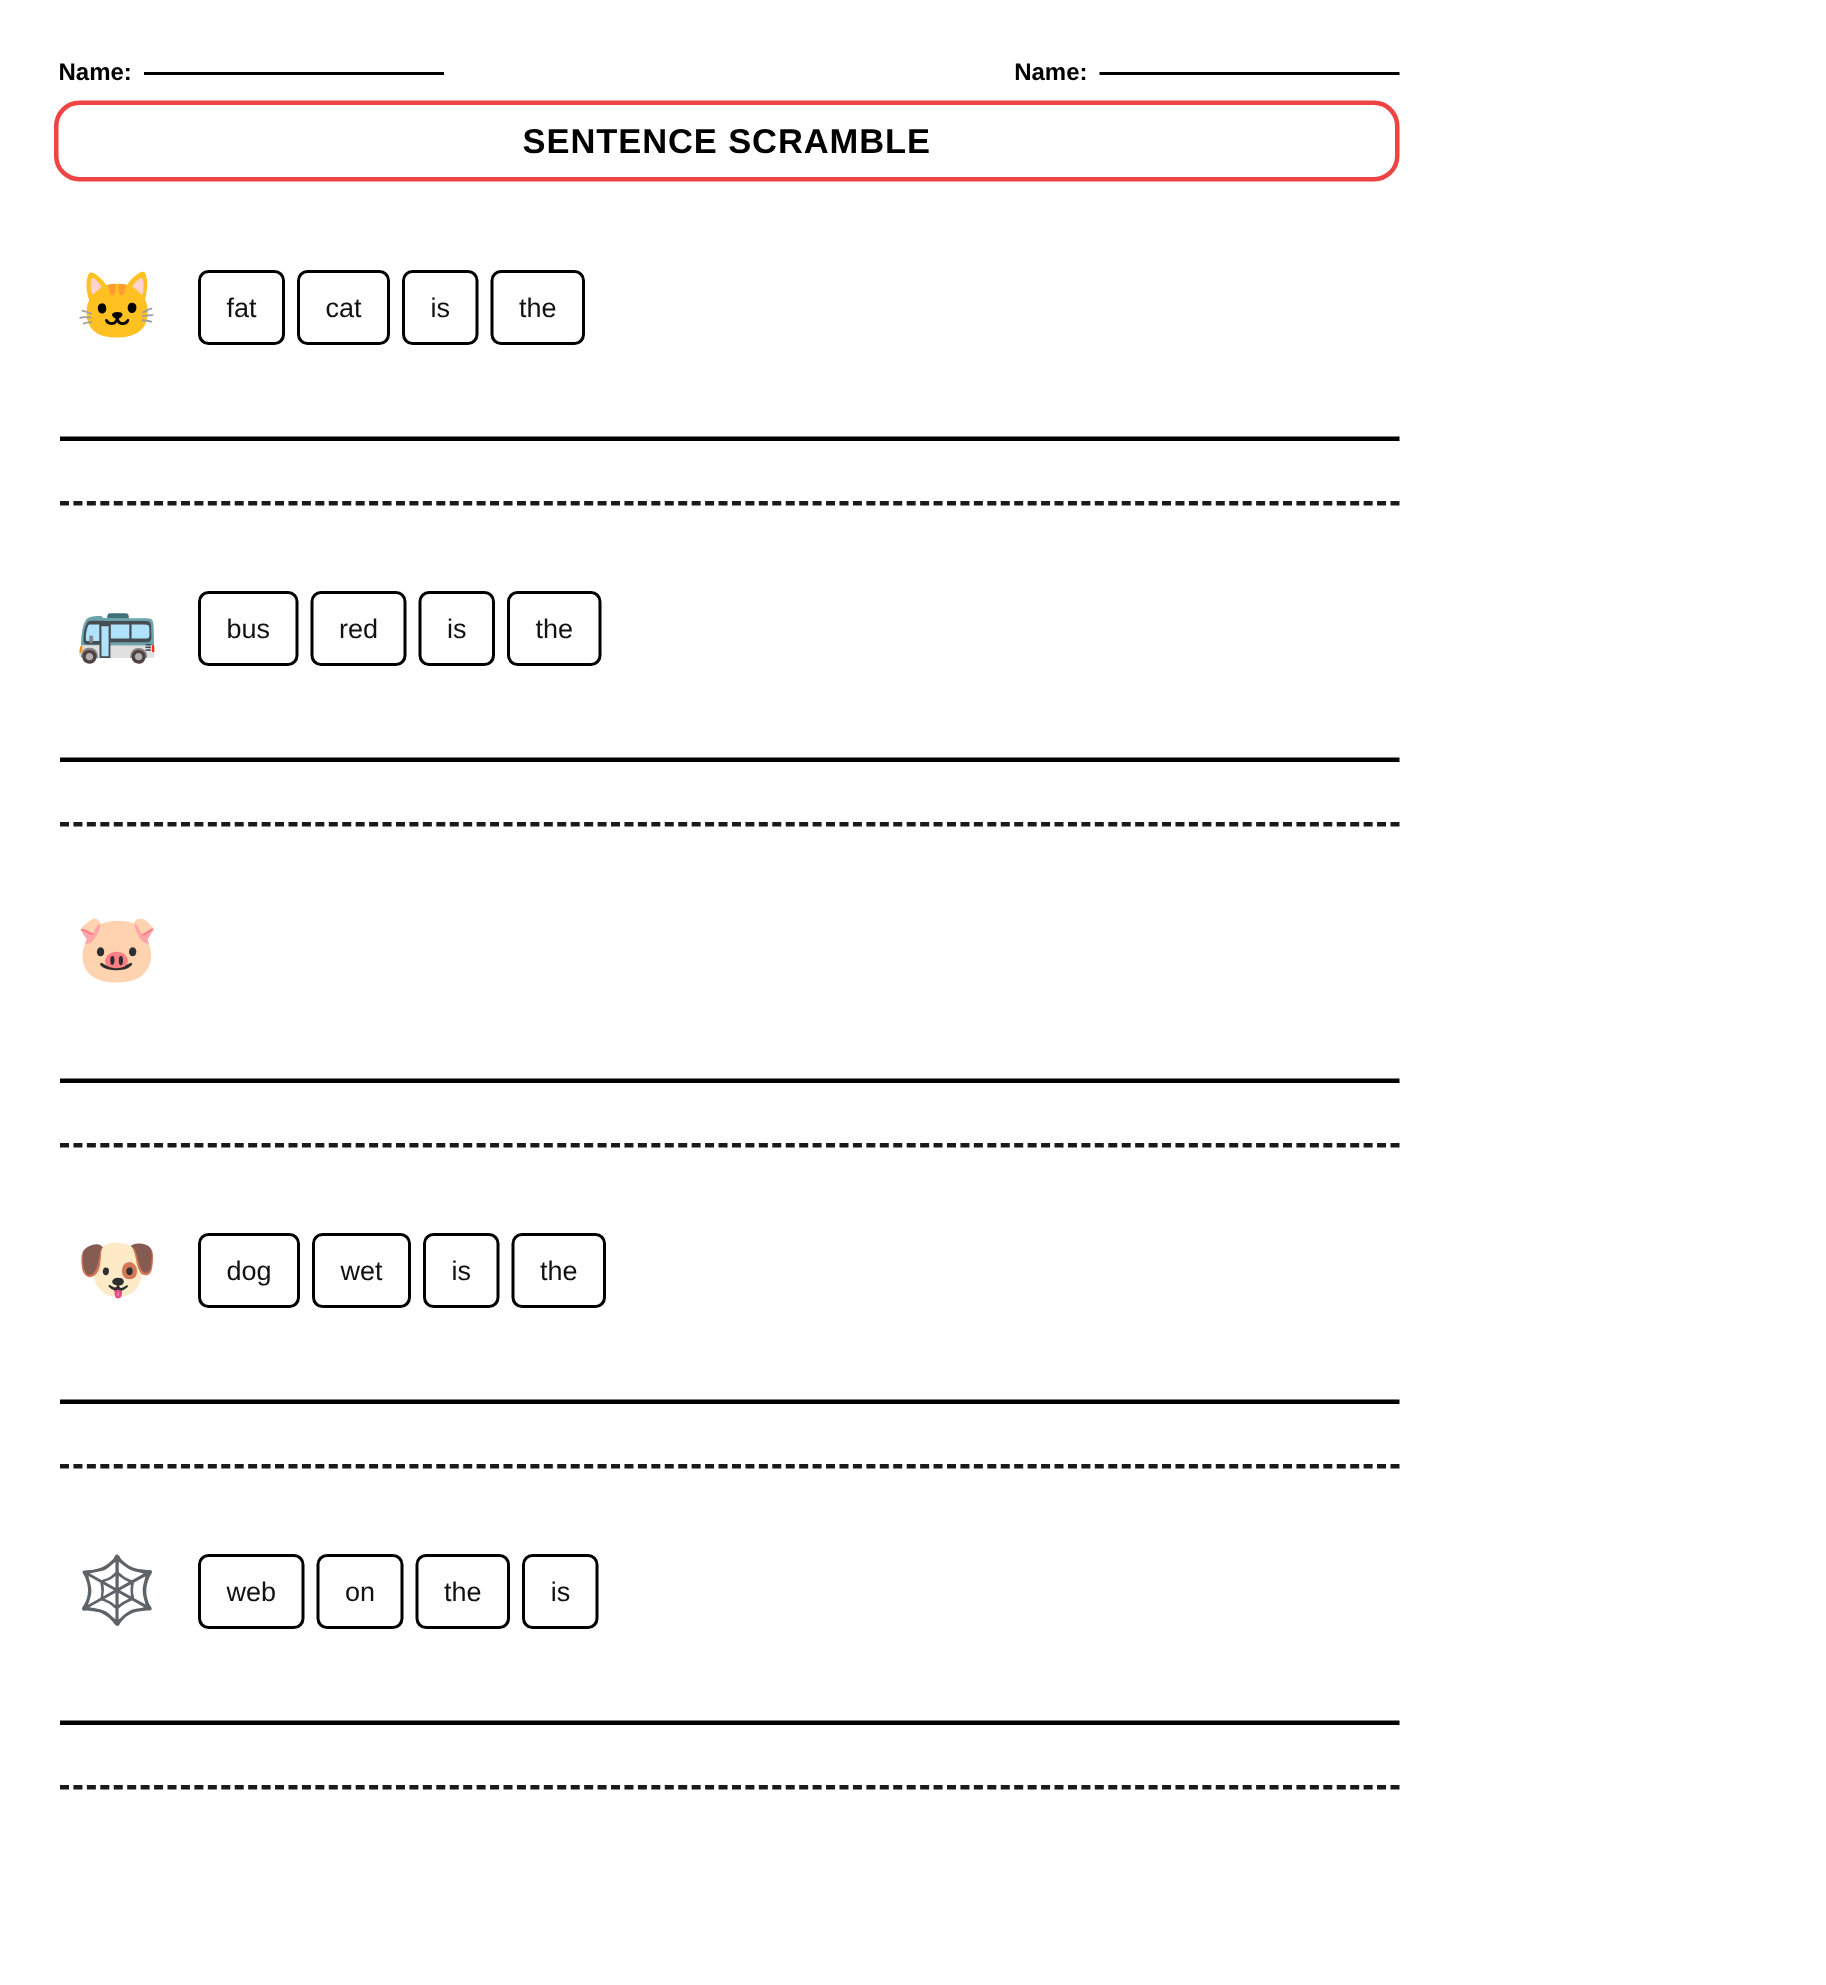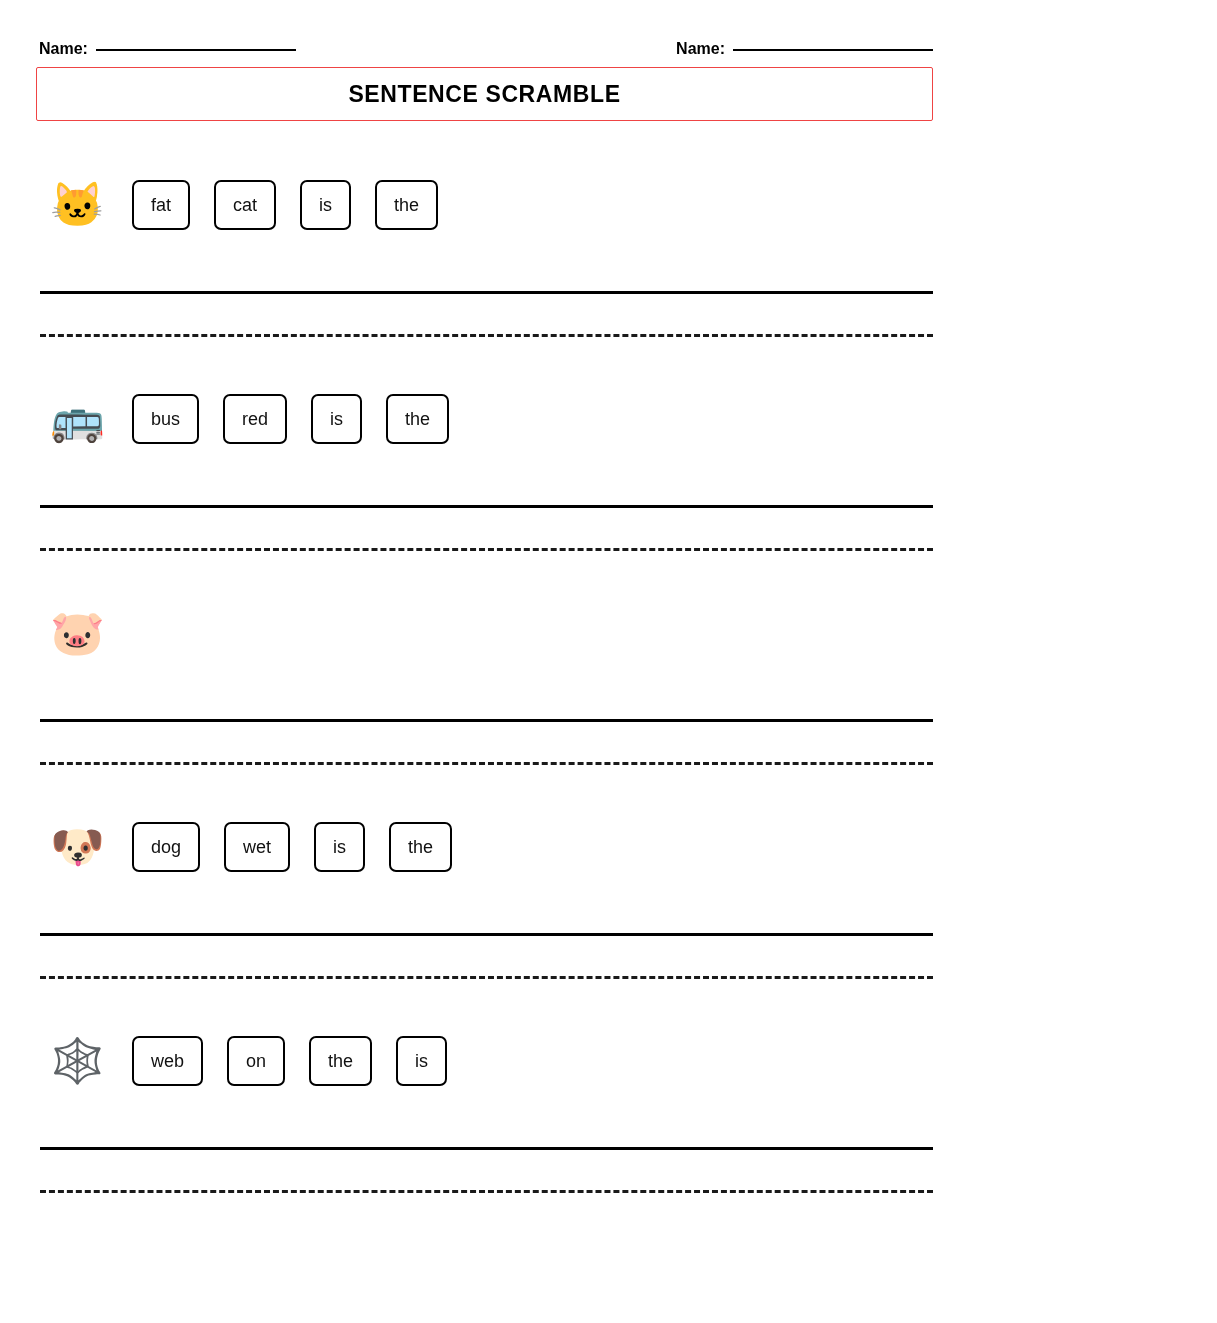--- a/index.html
+++ b/index.html
@@ -58,8 +58,8 @@
   .title-box {
     margin: 9px 39px 0 36px;
     height: 54px;
-    border: 1px solid #ef4444;
-    border-radius: 2px;
+    border: 3px solid #ef4444;
+    border-radius: 17px;
     display: flex;
     align-items: center;
     justify-content: center;

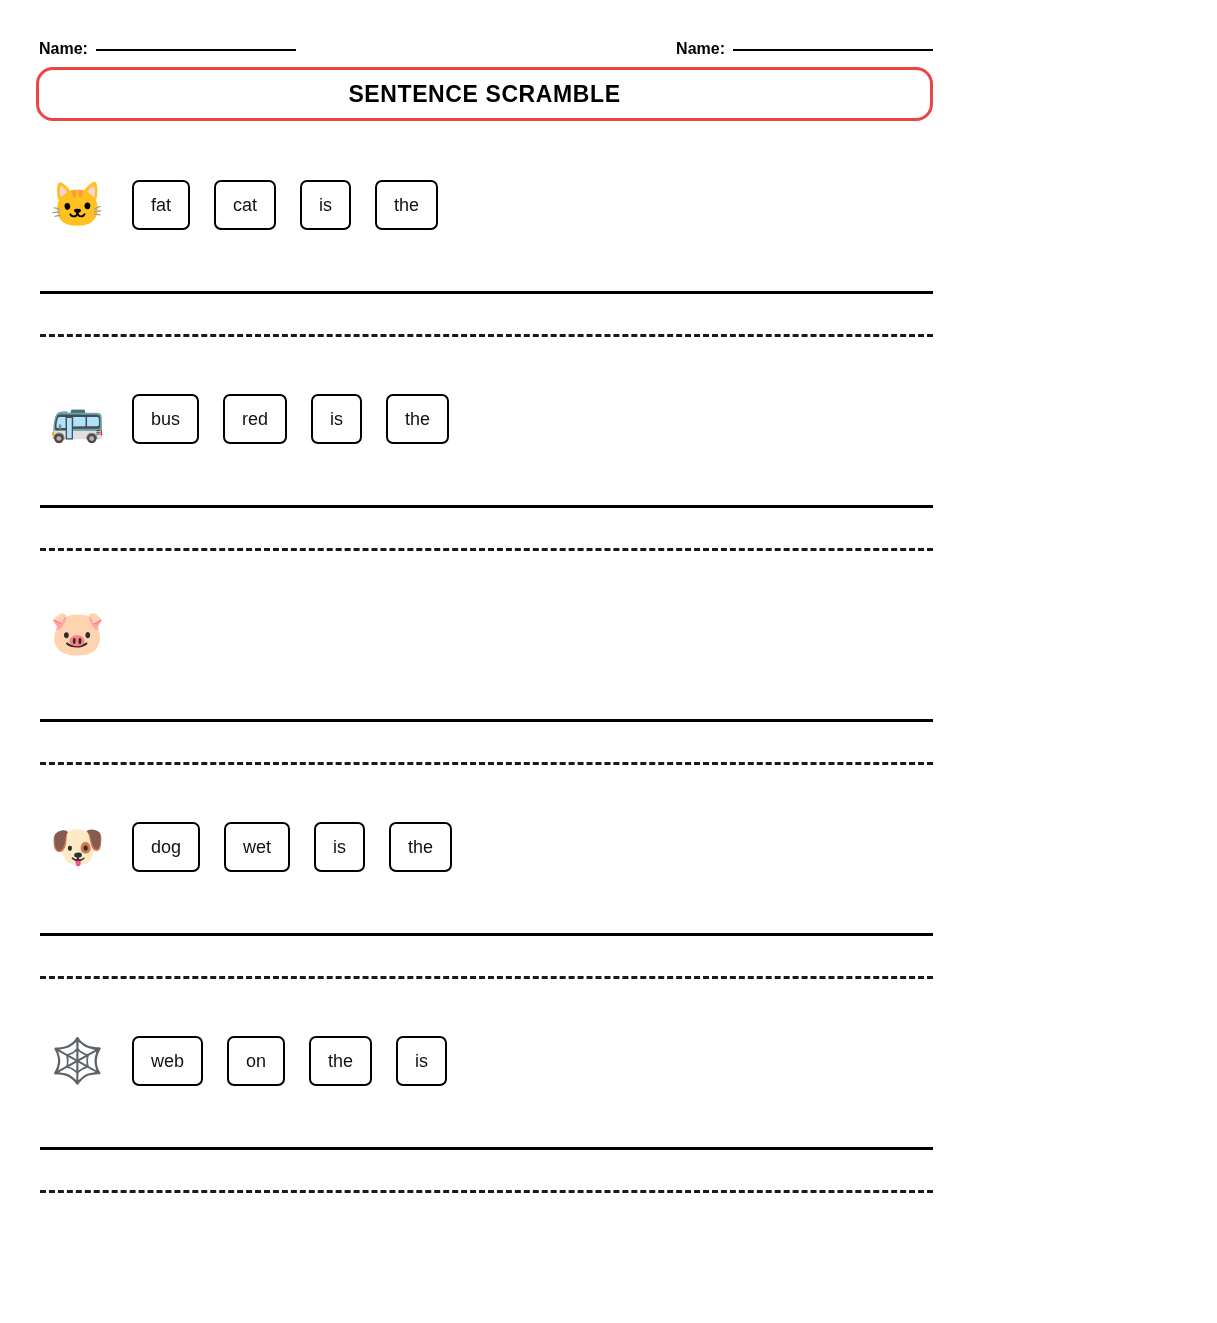--- a/index.html
+++ b/index.html
@@ -109,7 +109,7 @@
   .words {
     display: flex;
     align-items: center;
-    gap: 24px;
+    gap: 8px;
     justify-content: flex-end;
   }
   .word-box {

